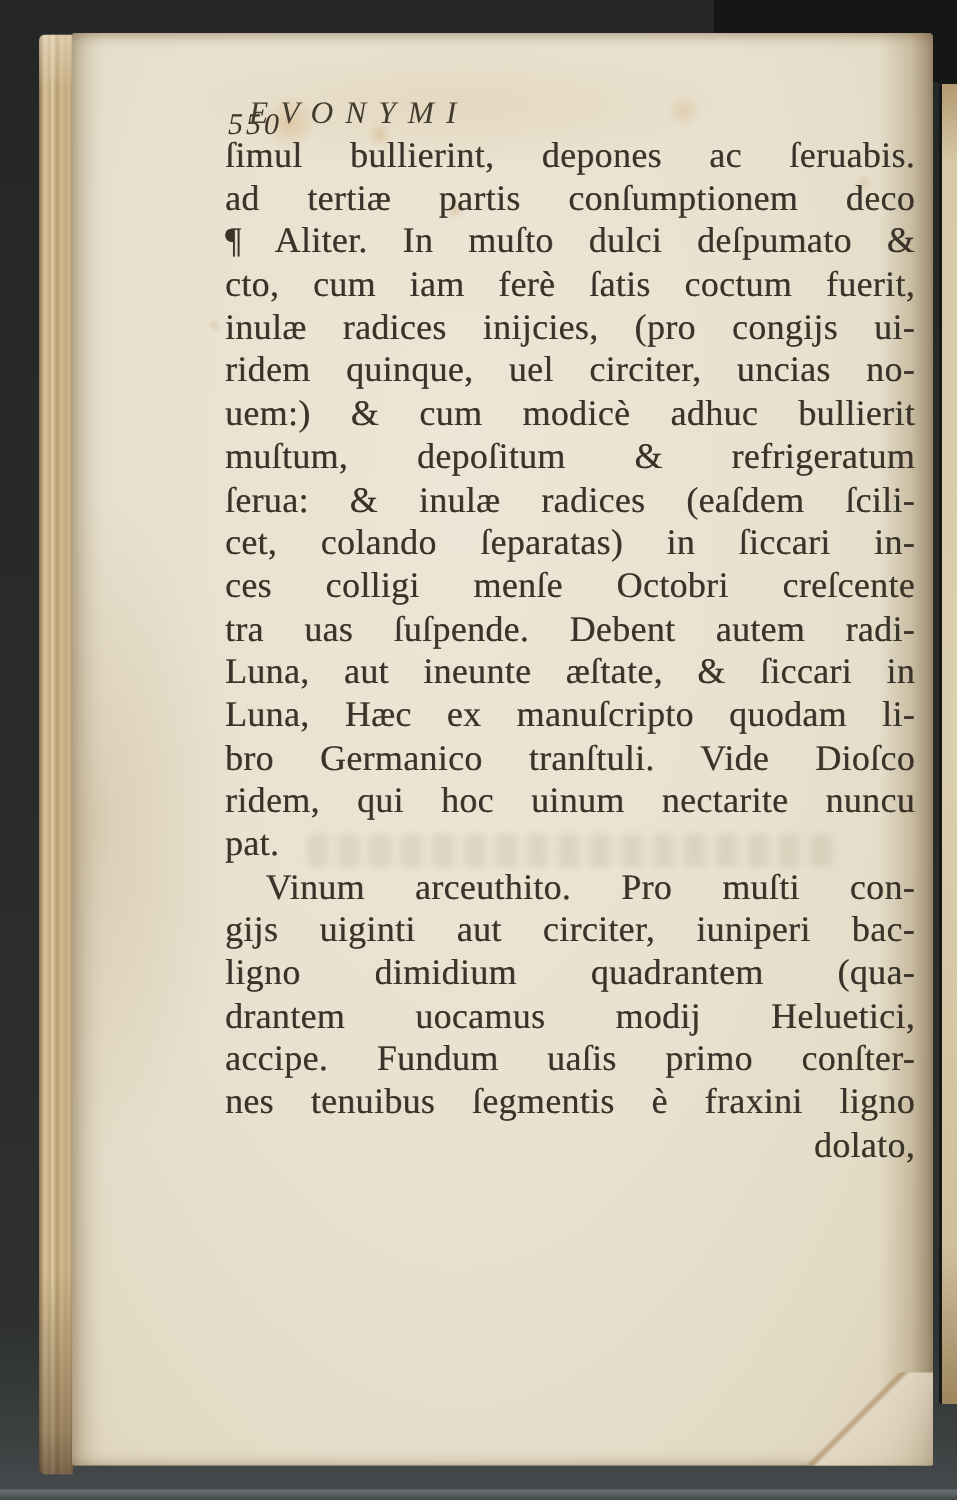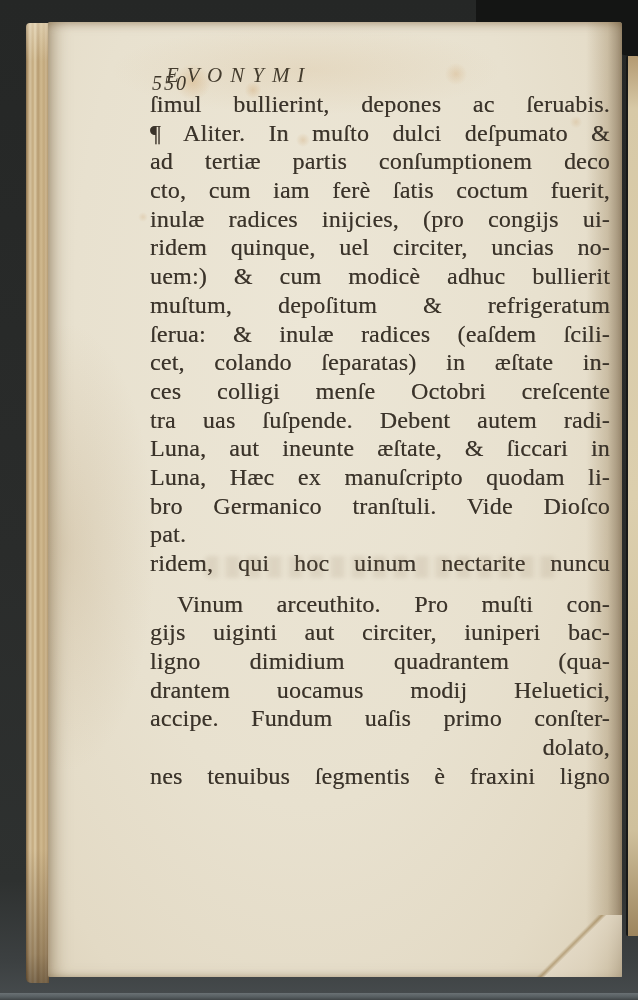--- a/index.html
+++ b/index.html
@@ -140,8 +140,8 @@
 
   <div class="text-block">
     <div class="line">ſimul bullierint, depones ac ſeruabis.</div>
+    <div class="line">ad tertiæ partis conſumptionem deco</div>
     <div class="line">¶ Aliter. In muſto dulci deſpumato &amp;</div>
-    <div class="line">ad tertiæ partis conſumptionem deco</div>
     <div class="line">cto, cum iam ferè ſatis coctum fuerit,</div>
     <div class="line">inulæ radices inijcies, (pro congijs ui-</div>
     <div class="line">ridem quinque, uel circiter, uncias no-</div>

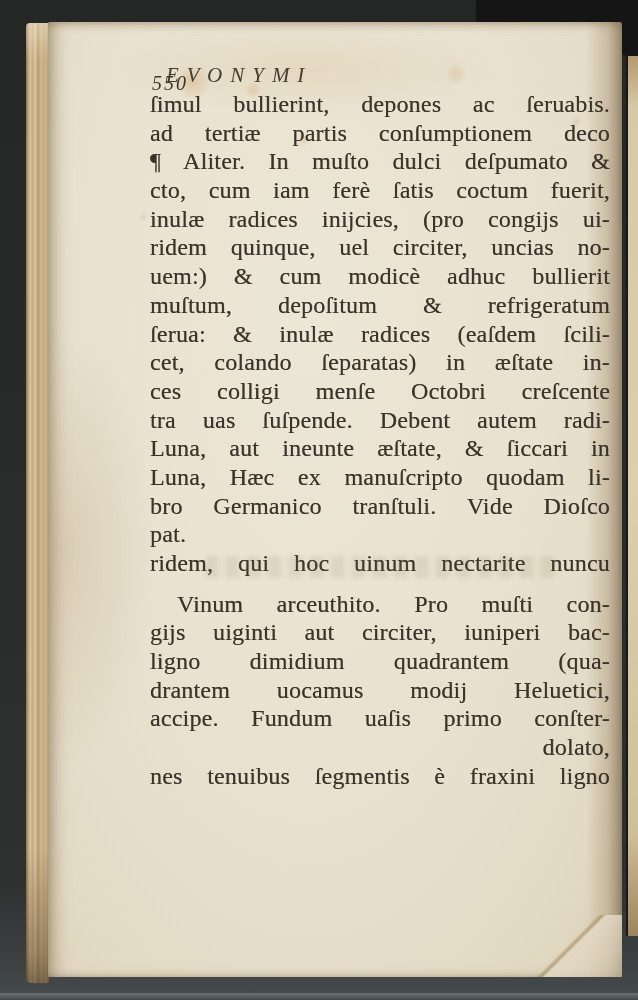--- a/index.html
+++ b/index.html
@@ -148,7 +148,7 @@
     <div class="line">uem:) &amp; cum modicè adhuc bullierit</div>
     <div class="line">muſtum, depoſitum &amp; refrigeratum</div>
     <div class="line">ſerua: &amp; inulæ radices (eaſdem ſcili-</div>
-    <div class="line">cet, colando ſeparatas) in æſtate in-</div>
+    <div class="line">cet, colando ſeparatas) in ſiccari in-</div>
     <div class="line">ces colligi menſe Octobri creſcente</div>
     <div class="line">tra uas ſuſpende. Debent autem radi-</div>
     <div class="line">Luna, aut ineunte æſtate, &amp; ſiccari in</div>

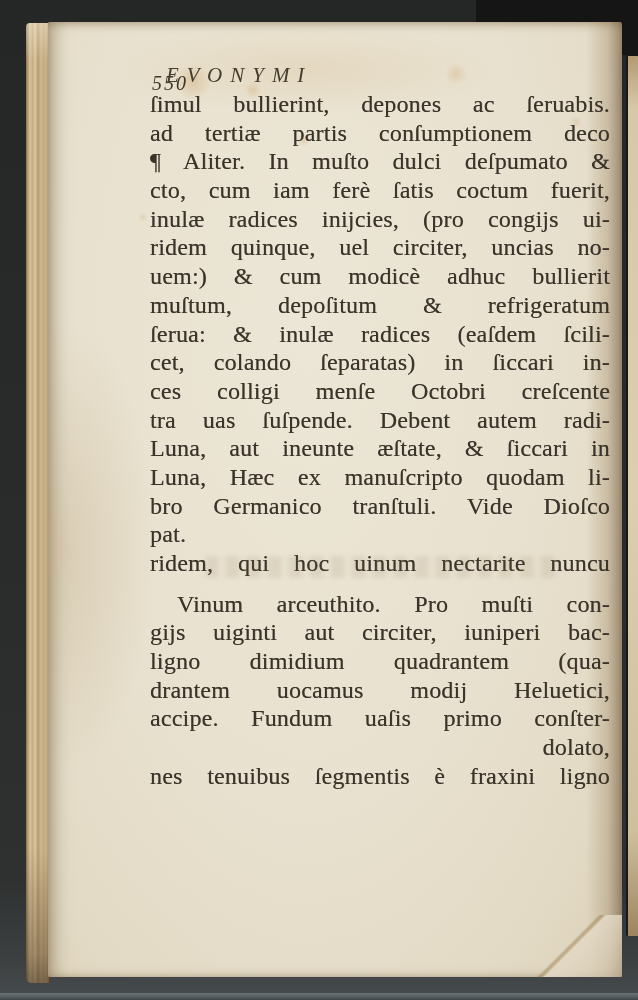--- a/index.html
+++ b/index.html
@@ -154,8 +154,8 @@
     <div class="line">Luna, aut ineunte æſtate, &amp; ſiccari in</div>
     <div class="line">Luna, Hæc ex manuſcripto quodam li-</div>
     <div class="line">bro Germanico tranſtuli. Vide Dioſco</div>
+    <div class="line">ridem, qui hoc uinum nectarite nuncu</div>
     <div class="line left">pat.</div>
-    <div class="line">ridem, qui hoc uinum nectarite nuncu</div>
     <div class="line indent">Vinum arceuthito. Pro muſti con-</div>
     <div class="line">gijs uiginti aut circiter, iuniperi bac-</div>
     <div class="line">ligno dimidium quadrantem (qua-</div>

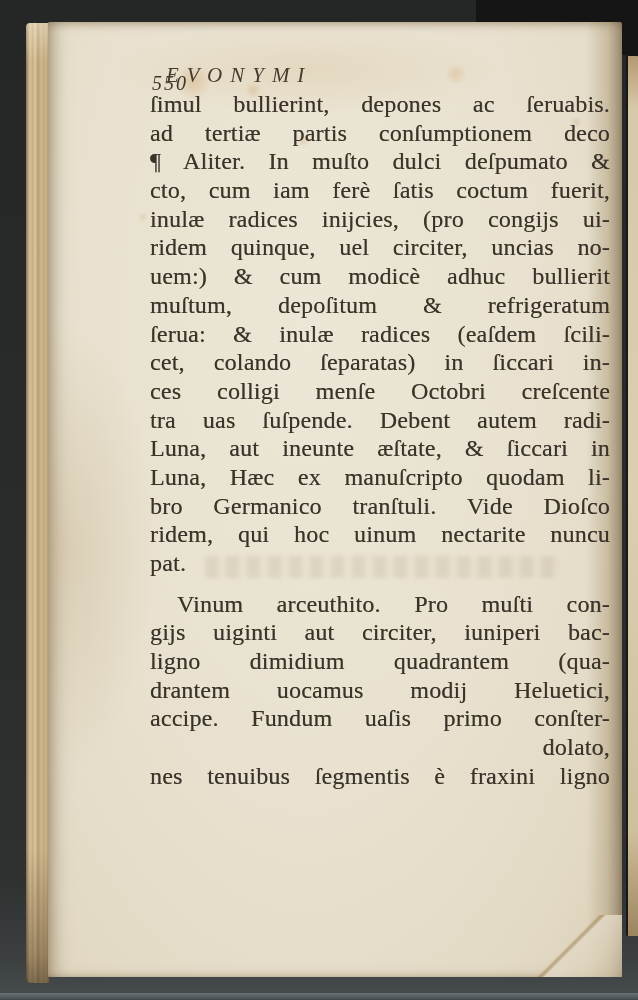--- a/index.html
+++ b/index.html
@@ -107,7 +107,7 @@
   .line { text-align: justify; text-align-last: justify; height: 28.7px; white-space: nowrap; }
   .line.left  { text-align-last: left; }
   .line.right { text-align-last: right; }
-  .line.indent { text-indent: 27px; margin-top: 12px; }
+  .line.indent { text-indent: 27px; }
 
   
   .bleed-strip {

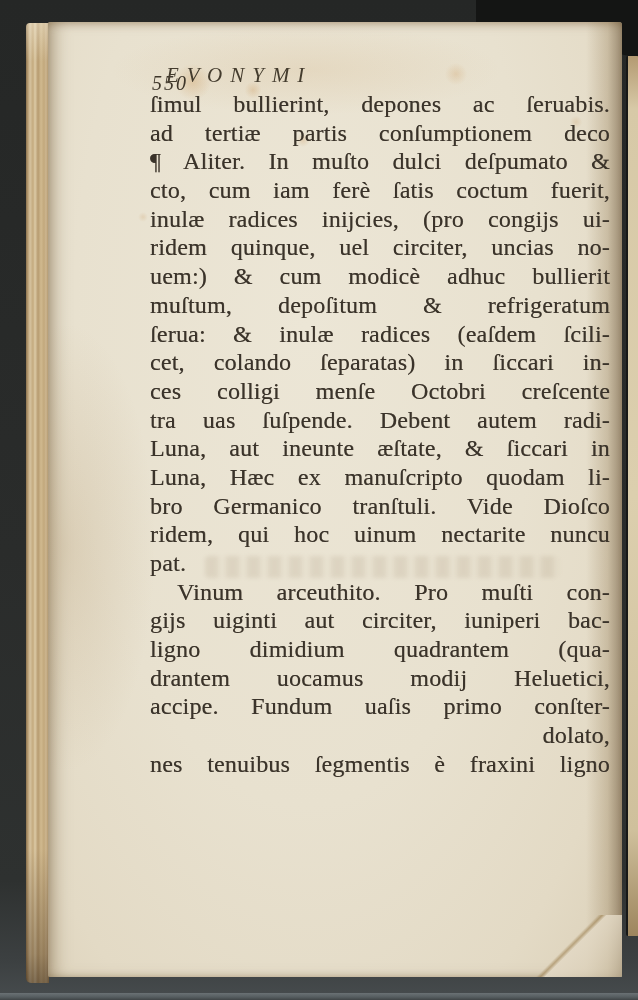--- a/index.html
+++ b/index.html
@@ -161,8 +161,8 @@
     <div class="line">ligno dimidium quadrantem (qua-</div>
     <div class="line">drantem uocamus modij Heluetici,</div>
     <div class="line">accipe. Fundum uaſis primo conſter-</div>
+    <div class="line">nes tenuibus ſegmentis è fraxini ligno</div>
     <div class="line right">dolato,</div>
-    <div class="line">nes tenuibus ſegmentis è fraxini ligno</div>
   </div>
 
   <div class="bleed-strip"></div>

